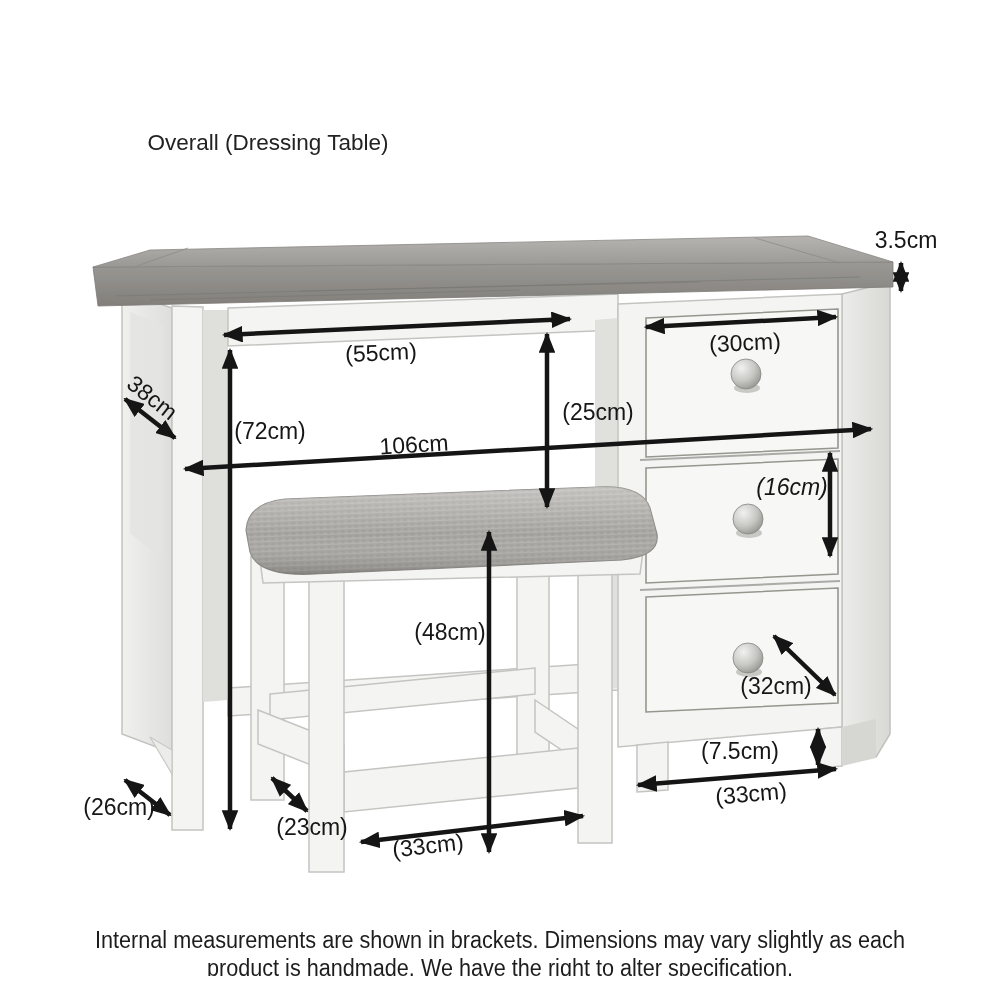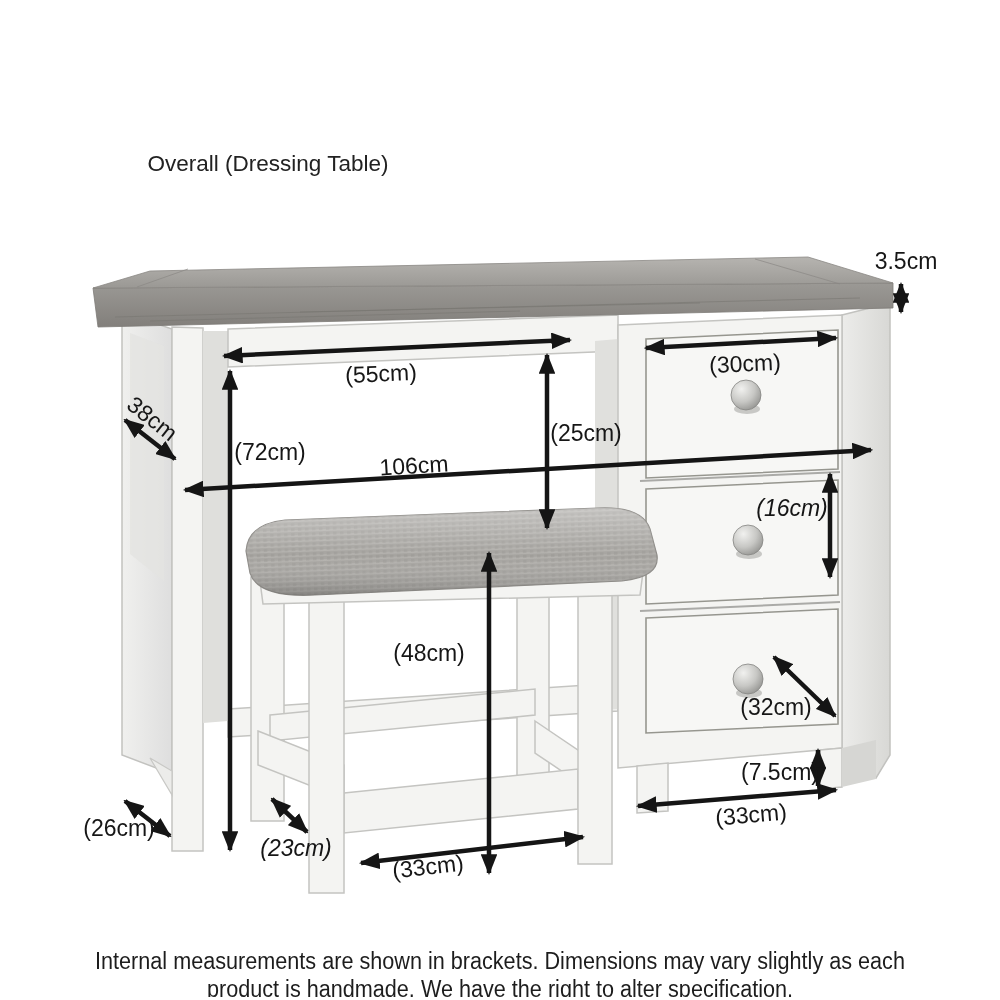--- a/index.html
+++ b/index.html
@@ -4,7 +4,7 @@
 <style>
   html,body{margin:0;padding:0;background:#ffffff;}
   .canvas{position:relative;width:1000px;height:976px;background:#ffffff;overflow:hidden;
-          font-family:"Liberation Sans", sans-serif;color:#1c1c1c;margin-top:21px;}
+          font-family:"Liberation Sans", sans-serif;color:#1c1c1c;}
   svg.scene{position:absolute;left:0;top:0;width:1000px;height:1000px;}
   .spec-block{position:absolute;transform:translateX(-50%);text-align:center;
               font-size:22.5px;line-height:27px;color:#222;}

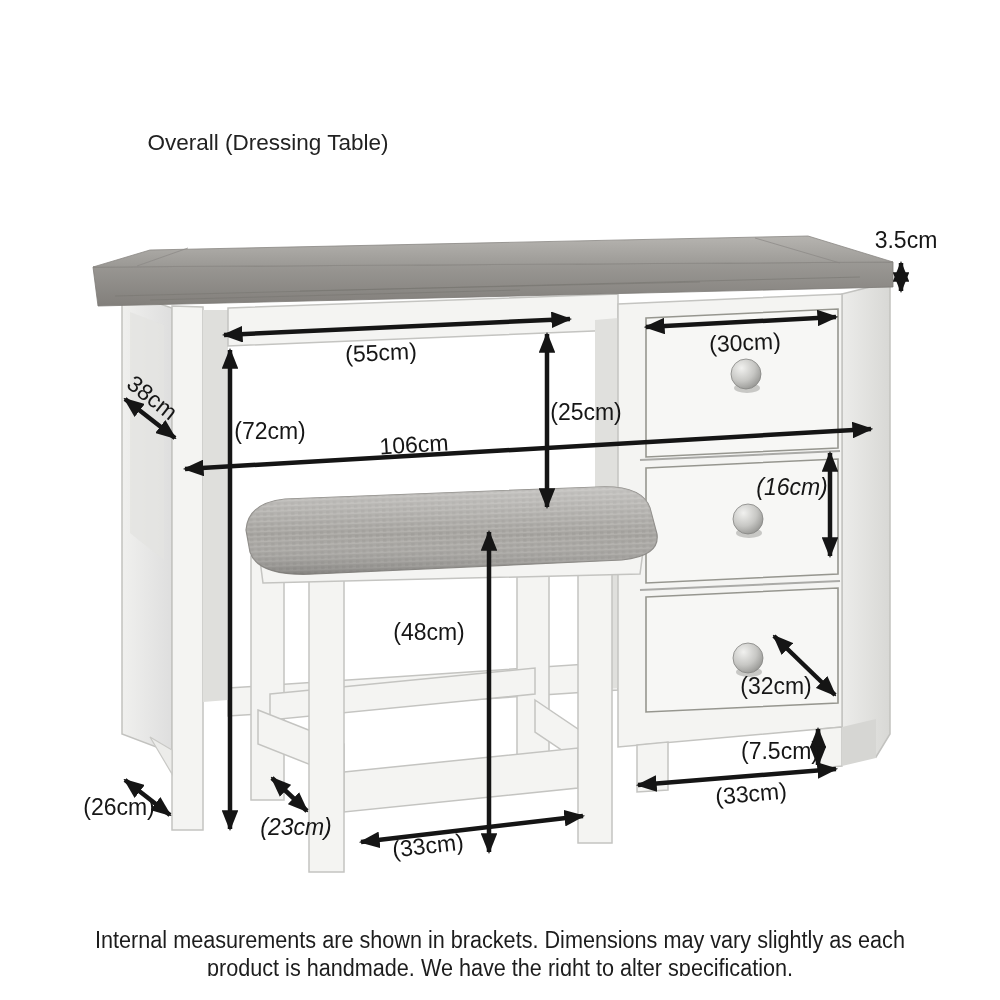--- a/index.html
+++ b/index.html
@@ -145,7 +145,7 @@
   <div class="dim-label rotm2" style="left:381px;top:353px;">(55cm)</div>
   <div class="dim-label rotm2" style="left:745px;top:343px;">(30cm)</div>
   <div class="dim-label rot38" style="left:152px;top:398px;">38cm</div>
-  <div class="dim-label" style="left:586px;top:412px;">(25cm)</div>
+  <div class="dim-label" style="left:598px;top:412px;">(25cm)</div>
   <div class="dim-label" style="left:270px;top:431px;text-align:right;">(72cm)</div>
   <div class="dim-label rotm35" style="left:414px;top:445px;">106cm</div>
   <div class="dim-label" style="left:792px;top:487px;font-style:italic;">(16cm)</div>

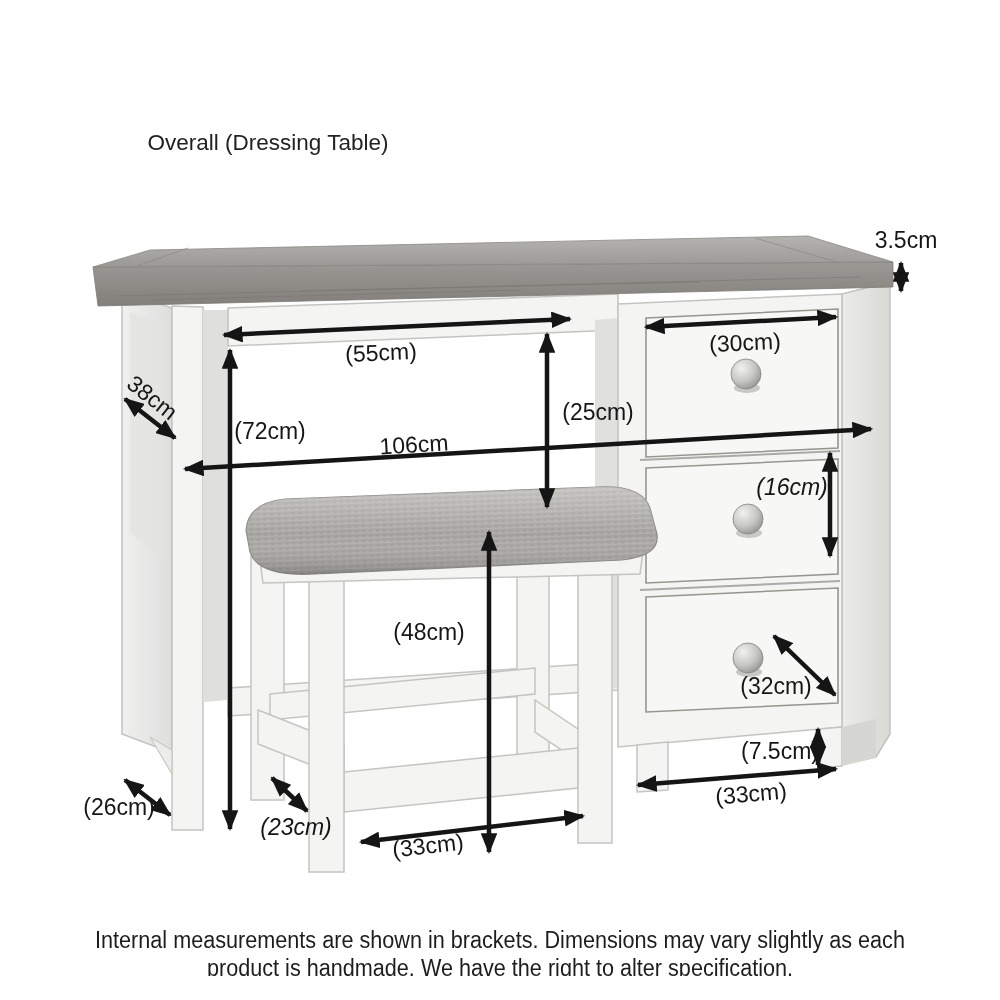--- a/index.html
+++ b/index.html
@@ -149,7 +149,7 @@
   <div class="dim-label" style="left:270px;top:431px;text-align:right;">(72cm)</div>
   <div class="dim-label rotm35" style="left:414px;top:445px;">106cm</div>
   <div class="dim-label" style="left:792px;top:487px;font-style:italic;">(16cm)</div>
-  <div class="dim-label" style="left:429px;top:632px;">(48cm)</div>
+  <div class="dim-label" style="left:450px;top:632px;">(48cm)</div>
   <div class="dim-label" style="left:776px;top:686px;">(32cm)</div>
   <div class="dim-label" style="left:780px;top:751px;">(7.5cm)</div>
   <div class="dim-label rotm5" style="left:751px;top:794px;">(33cm)</div>

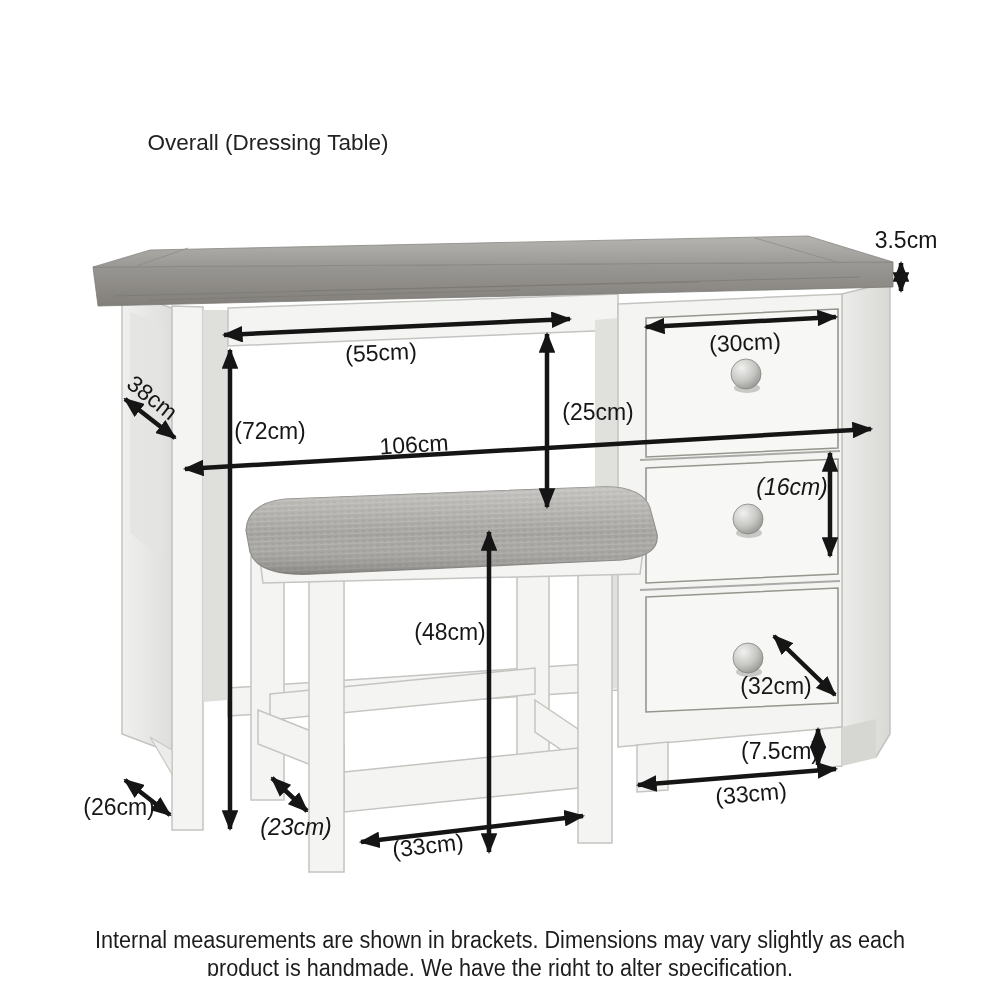--- a/index.html
+++ b/index.html
@@ -151,7 +151,7 @@
   <div class="dim-label" style="left:792px;top:487px;font-style:italic;">(16cm)</div>
   <div class="dim-label" style="left:450px;top:632px;">(48cm)</div>
   <div class="dim-label" style="left:776px;top:686px;">(32cm)</div>
-  <div class="dim-label" style="left:780px;top:751px;">(7.5cm)</div>
+  <div class="dim-label" style="left:740px;top:751px;">(7.5cm)</div>
   <div class="dim-label rotm5" style="left:751px;top:794px;">(33cm)</div>
   <div class="dim-label" style="left:119px;top:807px;">(26cm)</div>
   <div class="dim-label" style="left:296px;top:827px;font-style:italic;">(23cm)</div>

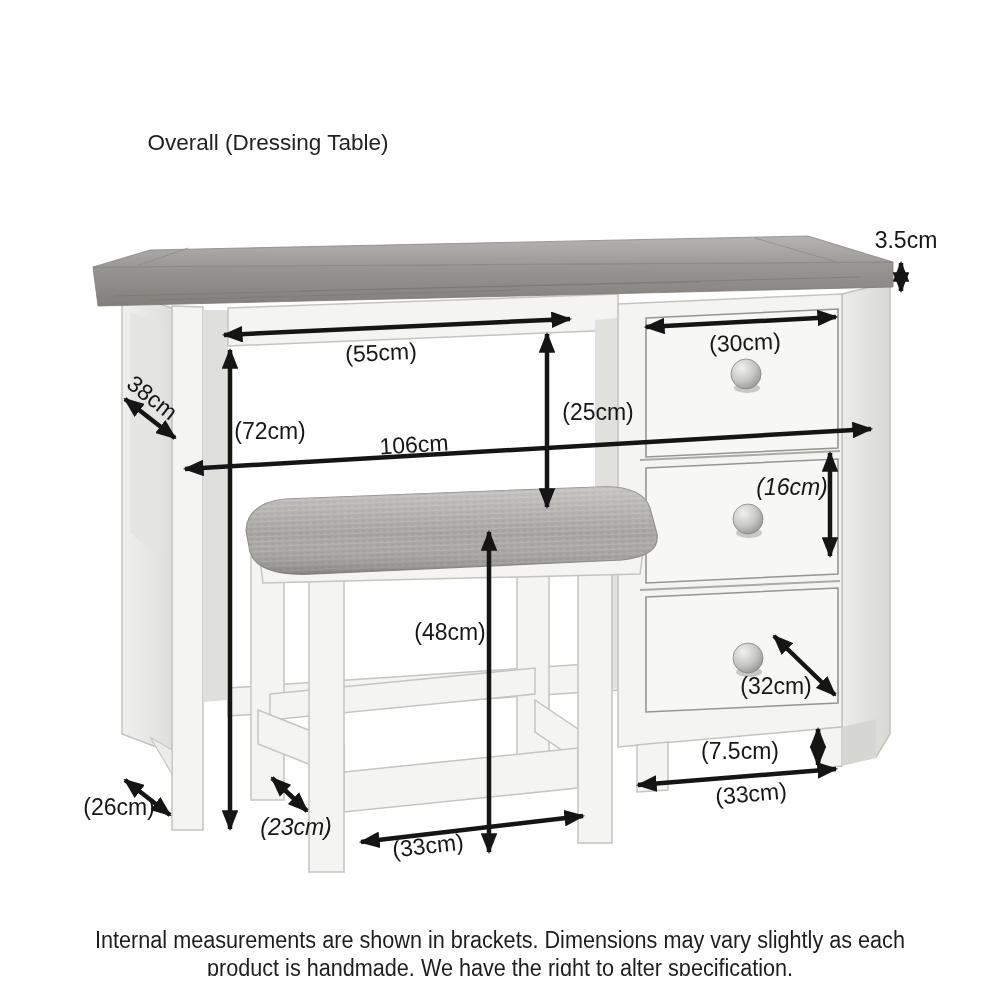--- a/index.html
+++ b/index.html
@@ -154,7 +154,7 @@
   <div class="dim-label" style="left:740px;top:751px;">(7.5cm)</div>
   <div class="dim-label rotm5" style="left:751px;top:794px;">(33cm)</div>
   <div class="dim-label" style="left:119px;top:807px;">(26cm)</div>
-  <div class="dim-label" style="left:296px;top:827px;font-style:italic;">(23cm)</div>
+  <div class="dim-label" style="left:312px;top:827px;">(23cm)</div>
   <div class="dim-label rotm65" style="left:428px;top:846px;">(33cm)</div>
 
   <div class="footer">

